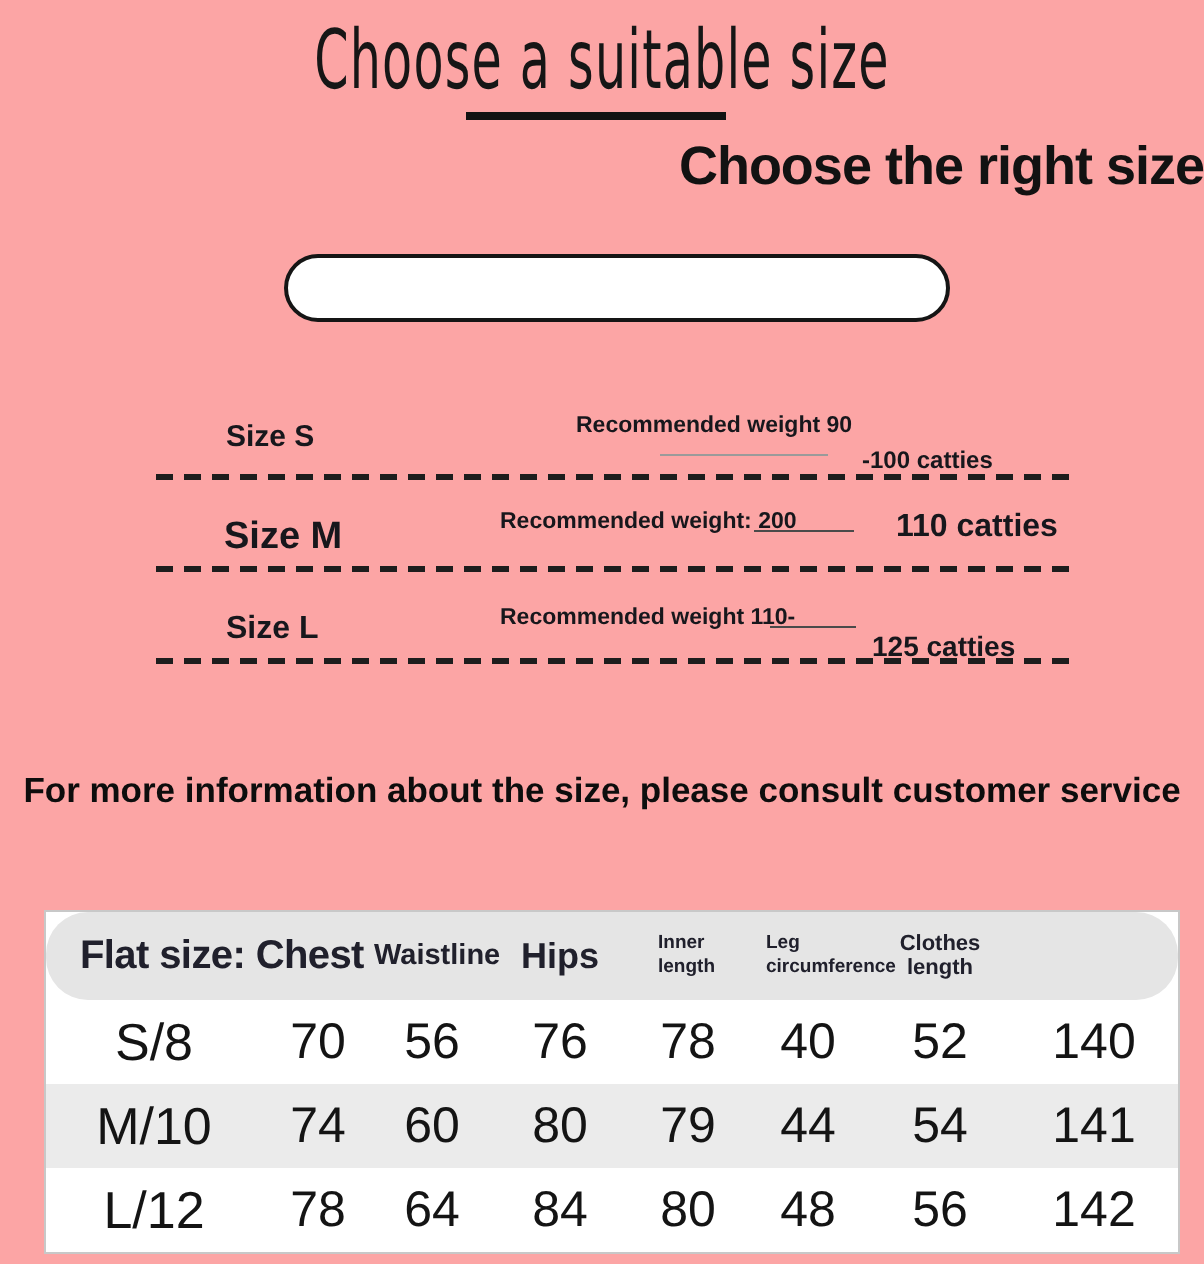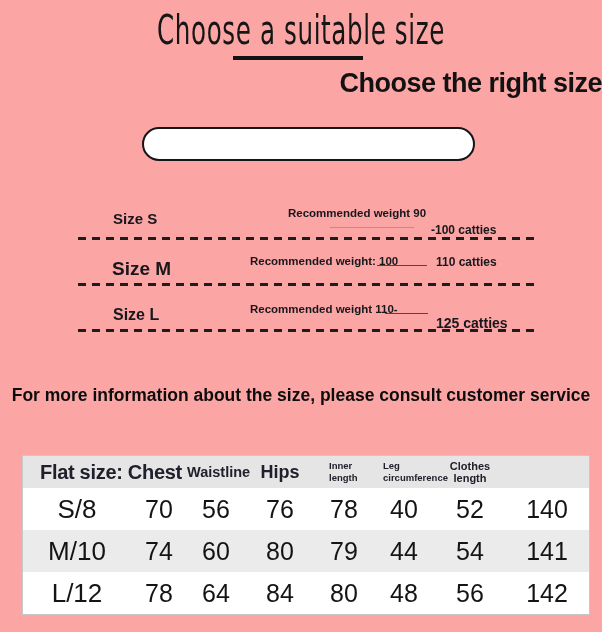--- a/index.html
+++ b/index.html
@@ -94,7 +94,7 @@
     <div class="dash dash-1"></div>
 
     <span class="wlabel m-label">Size M</span>
-    <span class="wdesc m-desc">Recommended weight: 100</span>
+    <span class="wdesc m-desc">Recommended weight: 200</span>
     <span class="wline m-line"></span>
     <span class="wend m-end">110 catties</span>
     <div class="dash dash-2"></div>

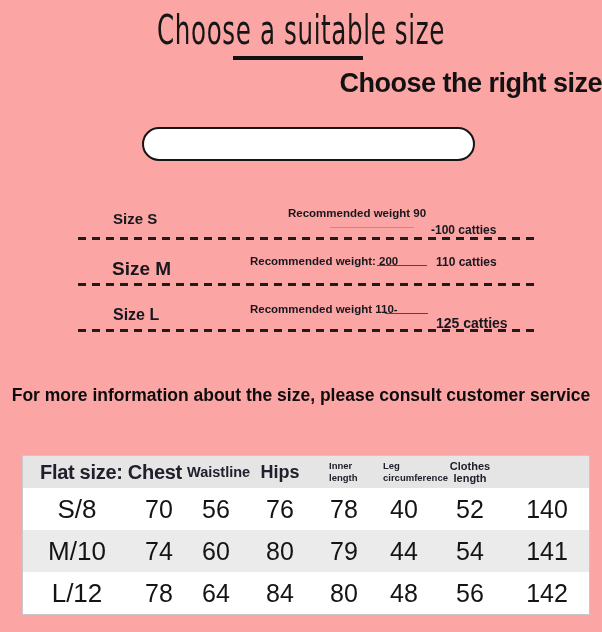--- a/index.html
+++ b/index.html
@@ -41,7 +41,7 @@
   .m-label{top:258px;left:112px;font-size:19px;}
   .m-desc{top:255px;left:250px;}
   .m-line{top:265px;left:377px;width:50px;border-top-color:#4a4a4a;}
-  .m-end{top:255px;left:436px;font-size:12px;}
+  .m-end{top:255px;left:448px;font-size:16px;}
   .dash-2{top:283px;}
   .l-label{top:306px;left:113px;font-size:16px;text-align:center;}
   .l-desc{top:303px;left:250px;}

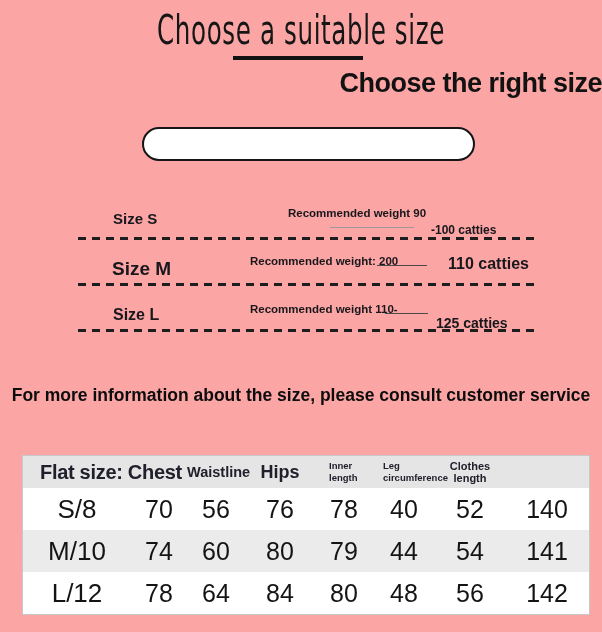--- a/index.html
+++ b/index.html
@@ -62,7 +62,7 @@
     display:grid;grid-template-columns:108px 56px 58px 70px 58px 62px 70px 1fr;
     align-items:center;height:42px;
   }
-  .trow.thead{height:32px;background:#e5e5e5;color:#20202c;}
+  .trow.thead{height:44px;background:#e5e5e5;color:#20202c;border-radius:21px;}
   .trow.stripe{background:#ebebeb;}
   .hc{font-weight:700;text-align:center;color:#20202c;}
   .hc.flat{grid-column:1 / span 2;text-align:left;padding-left:17px;font-size:20px;letter-spacing:-0.3px;}

